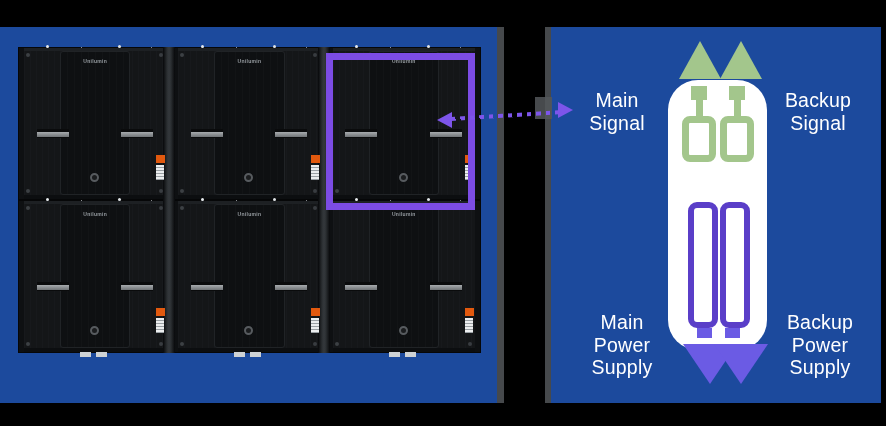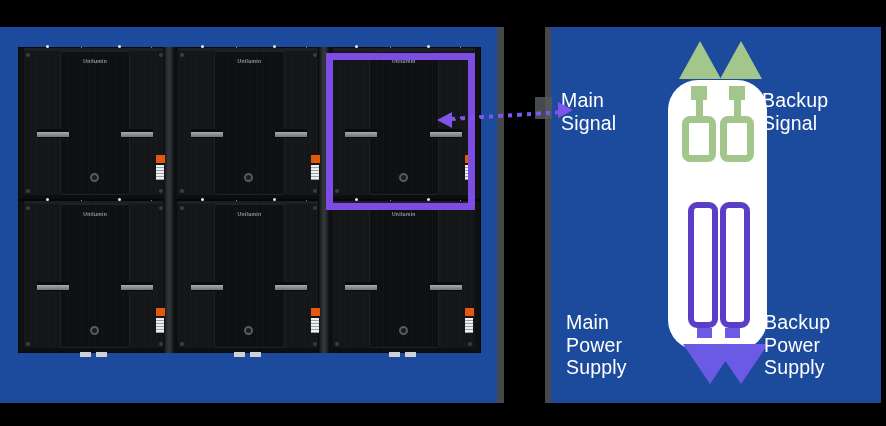--- a/index.html
+++ b/index.html
@@ -75,7 +75,7 @@
     border-right:27px solid transparent;border-top:40px solid var(--power-purple-light);}
   .td1{left:132px}.td2{left:163px}
   .dlabel{position:absolute;width:112px;color:#fff;font-size:19.5px;line-height:22.5px;
-    font-weight:300;letter-spacing:.2px;}
+    text-align:center;font-weight:300;letter-spacing:.2px;}
   .l-ms{left:10px;top:62px}.l-bs{left:211px;top:62px}
   .l-mp{left:15px;top:284px}.l-bp{left:213px;top:284px}
 </style>

